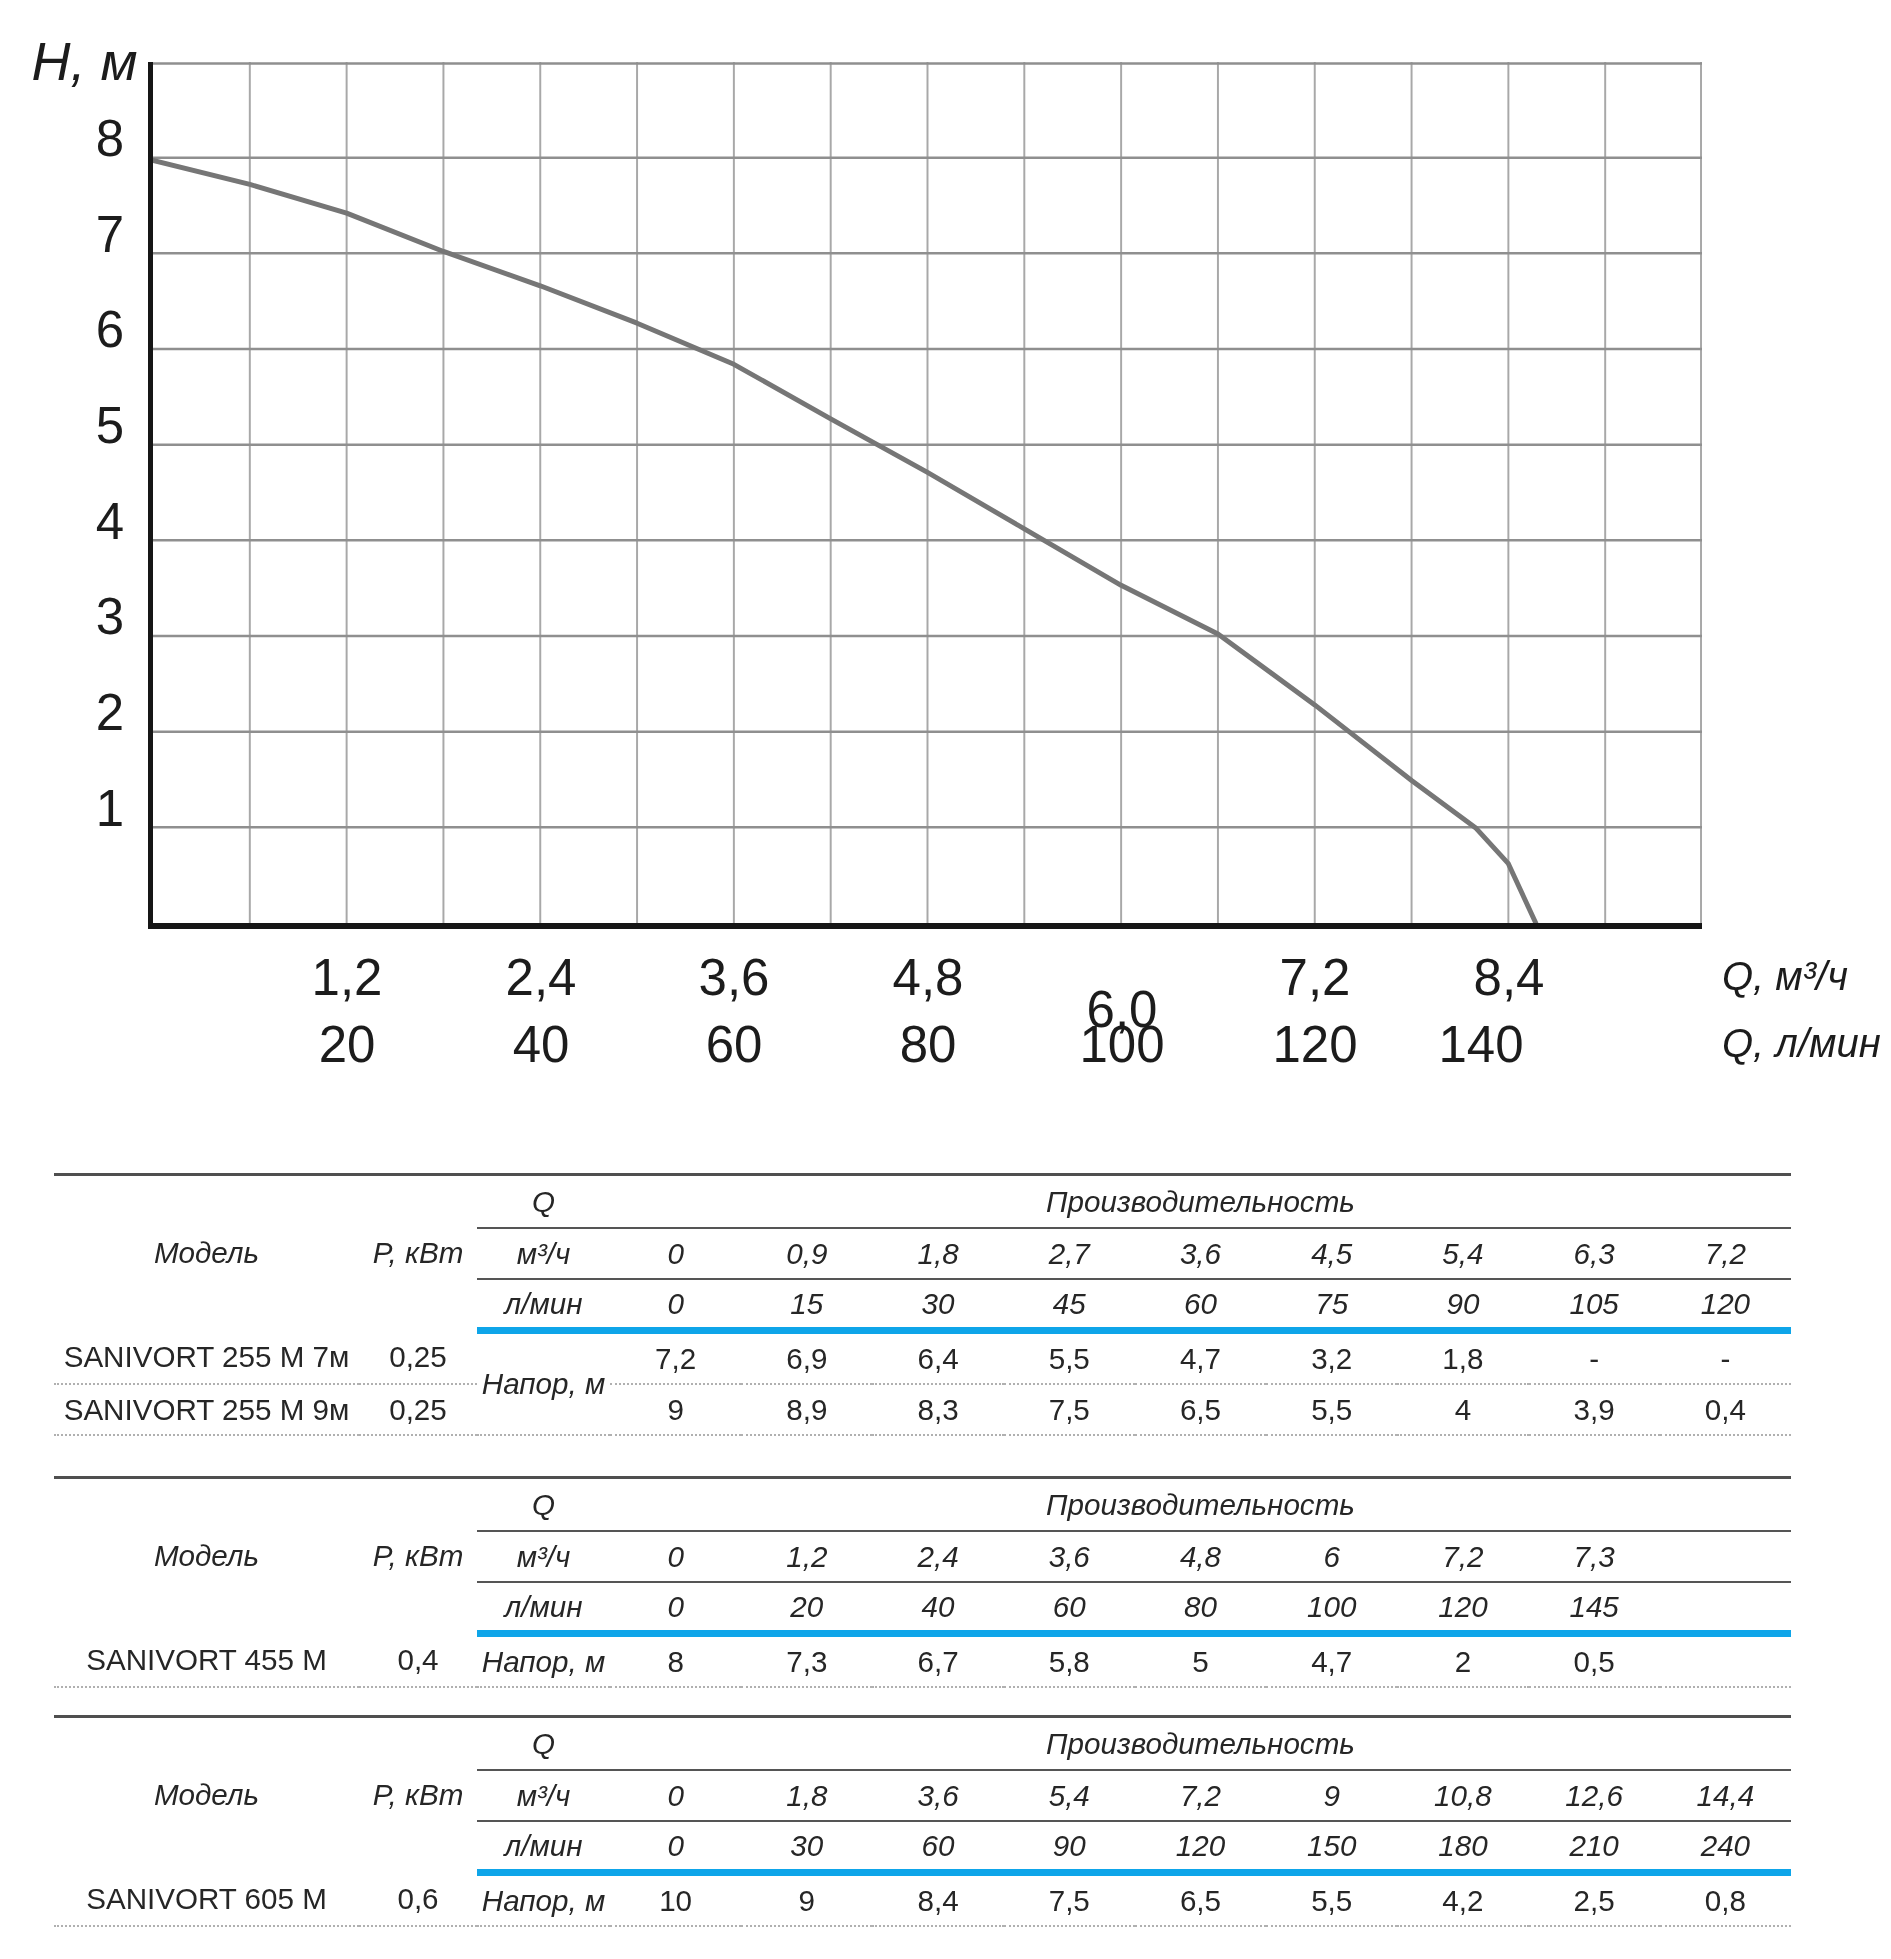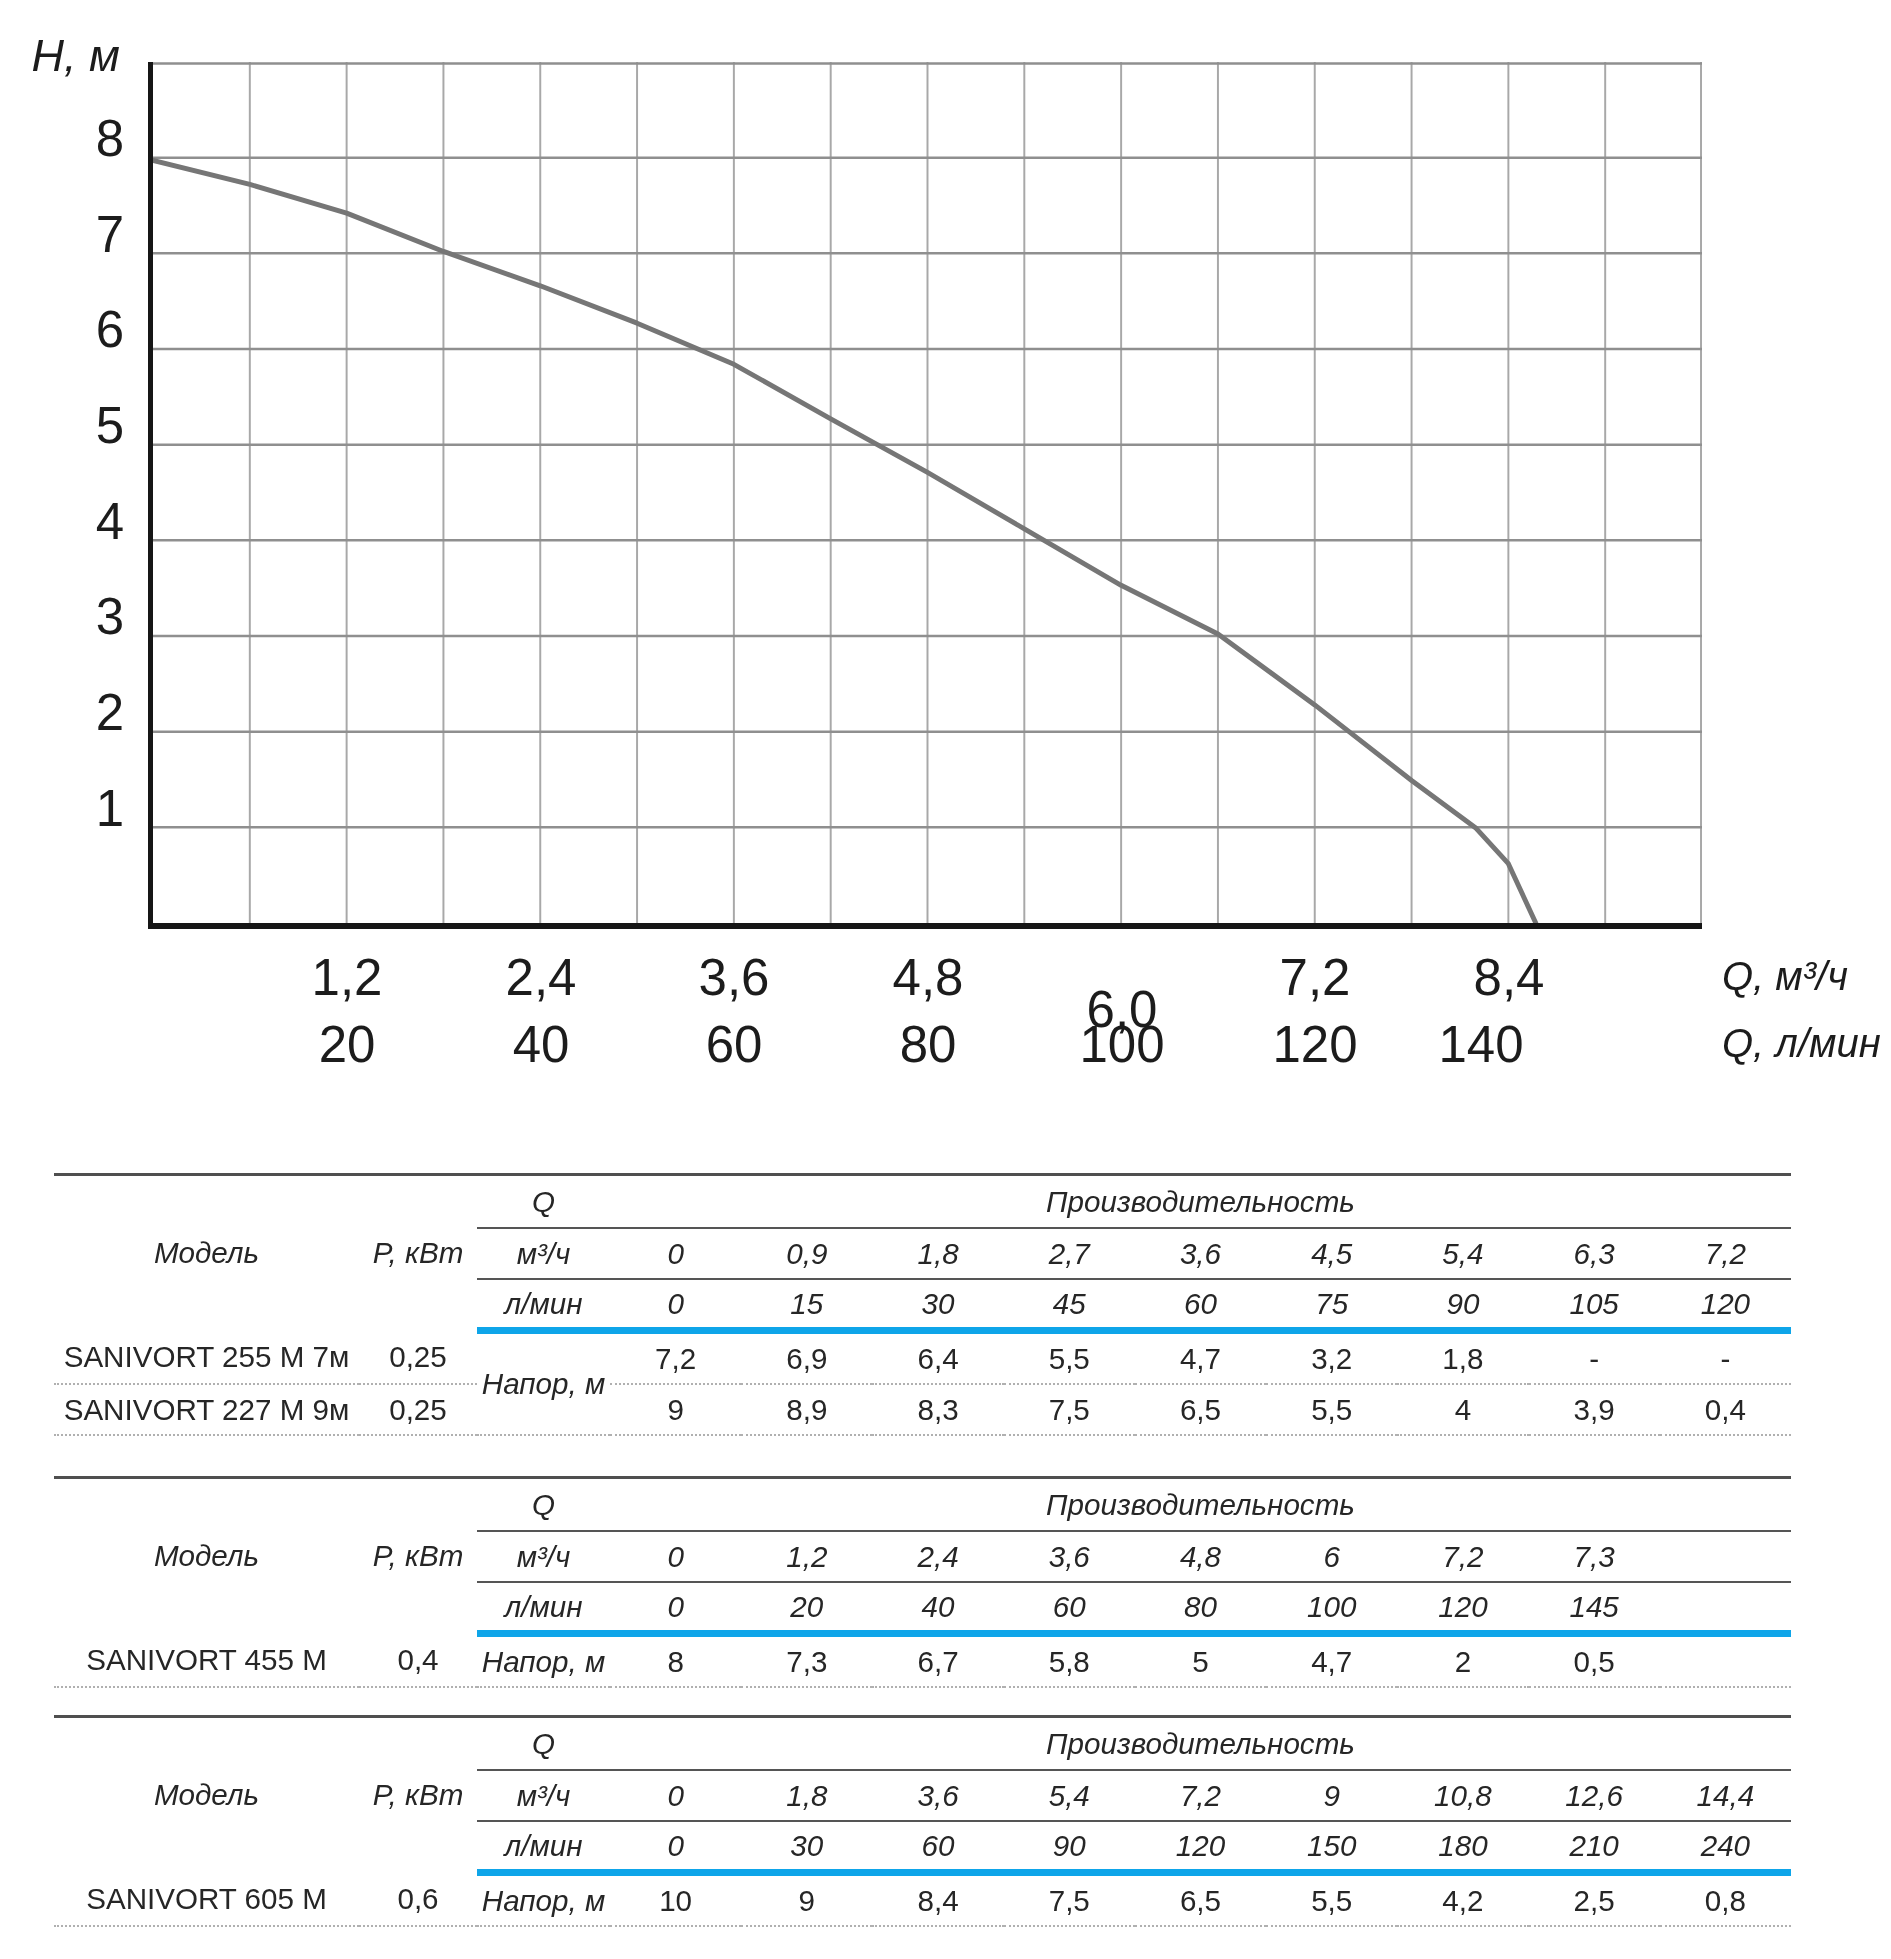--- a/index.html
+++ b/index.html
@@ -9,7 +9,7 @@
   }
   
   .axis-title{
-    position:absolute;font-style:italic;font-size:45px;color:#1c1c1c;white-space:nowrap;
+    position:absolute;font-style:italic;font-size:54px;color:#1c1c1c;white-space:nowrap;
   }
   #h-title{left:31.5px;top:29.6px;}
   .plot{

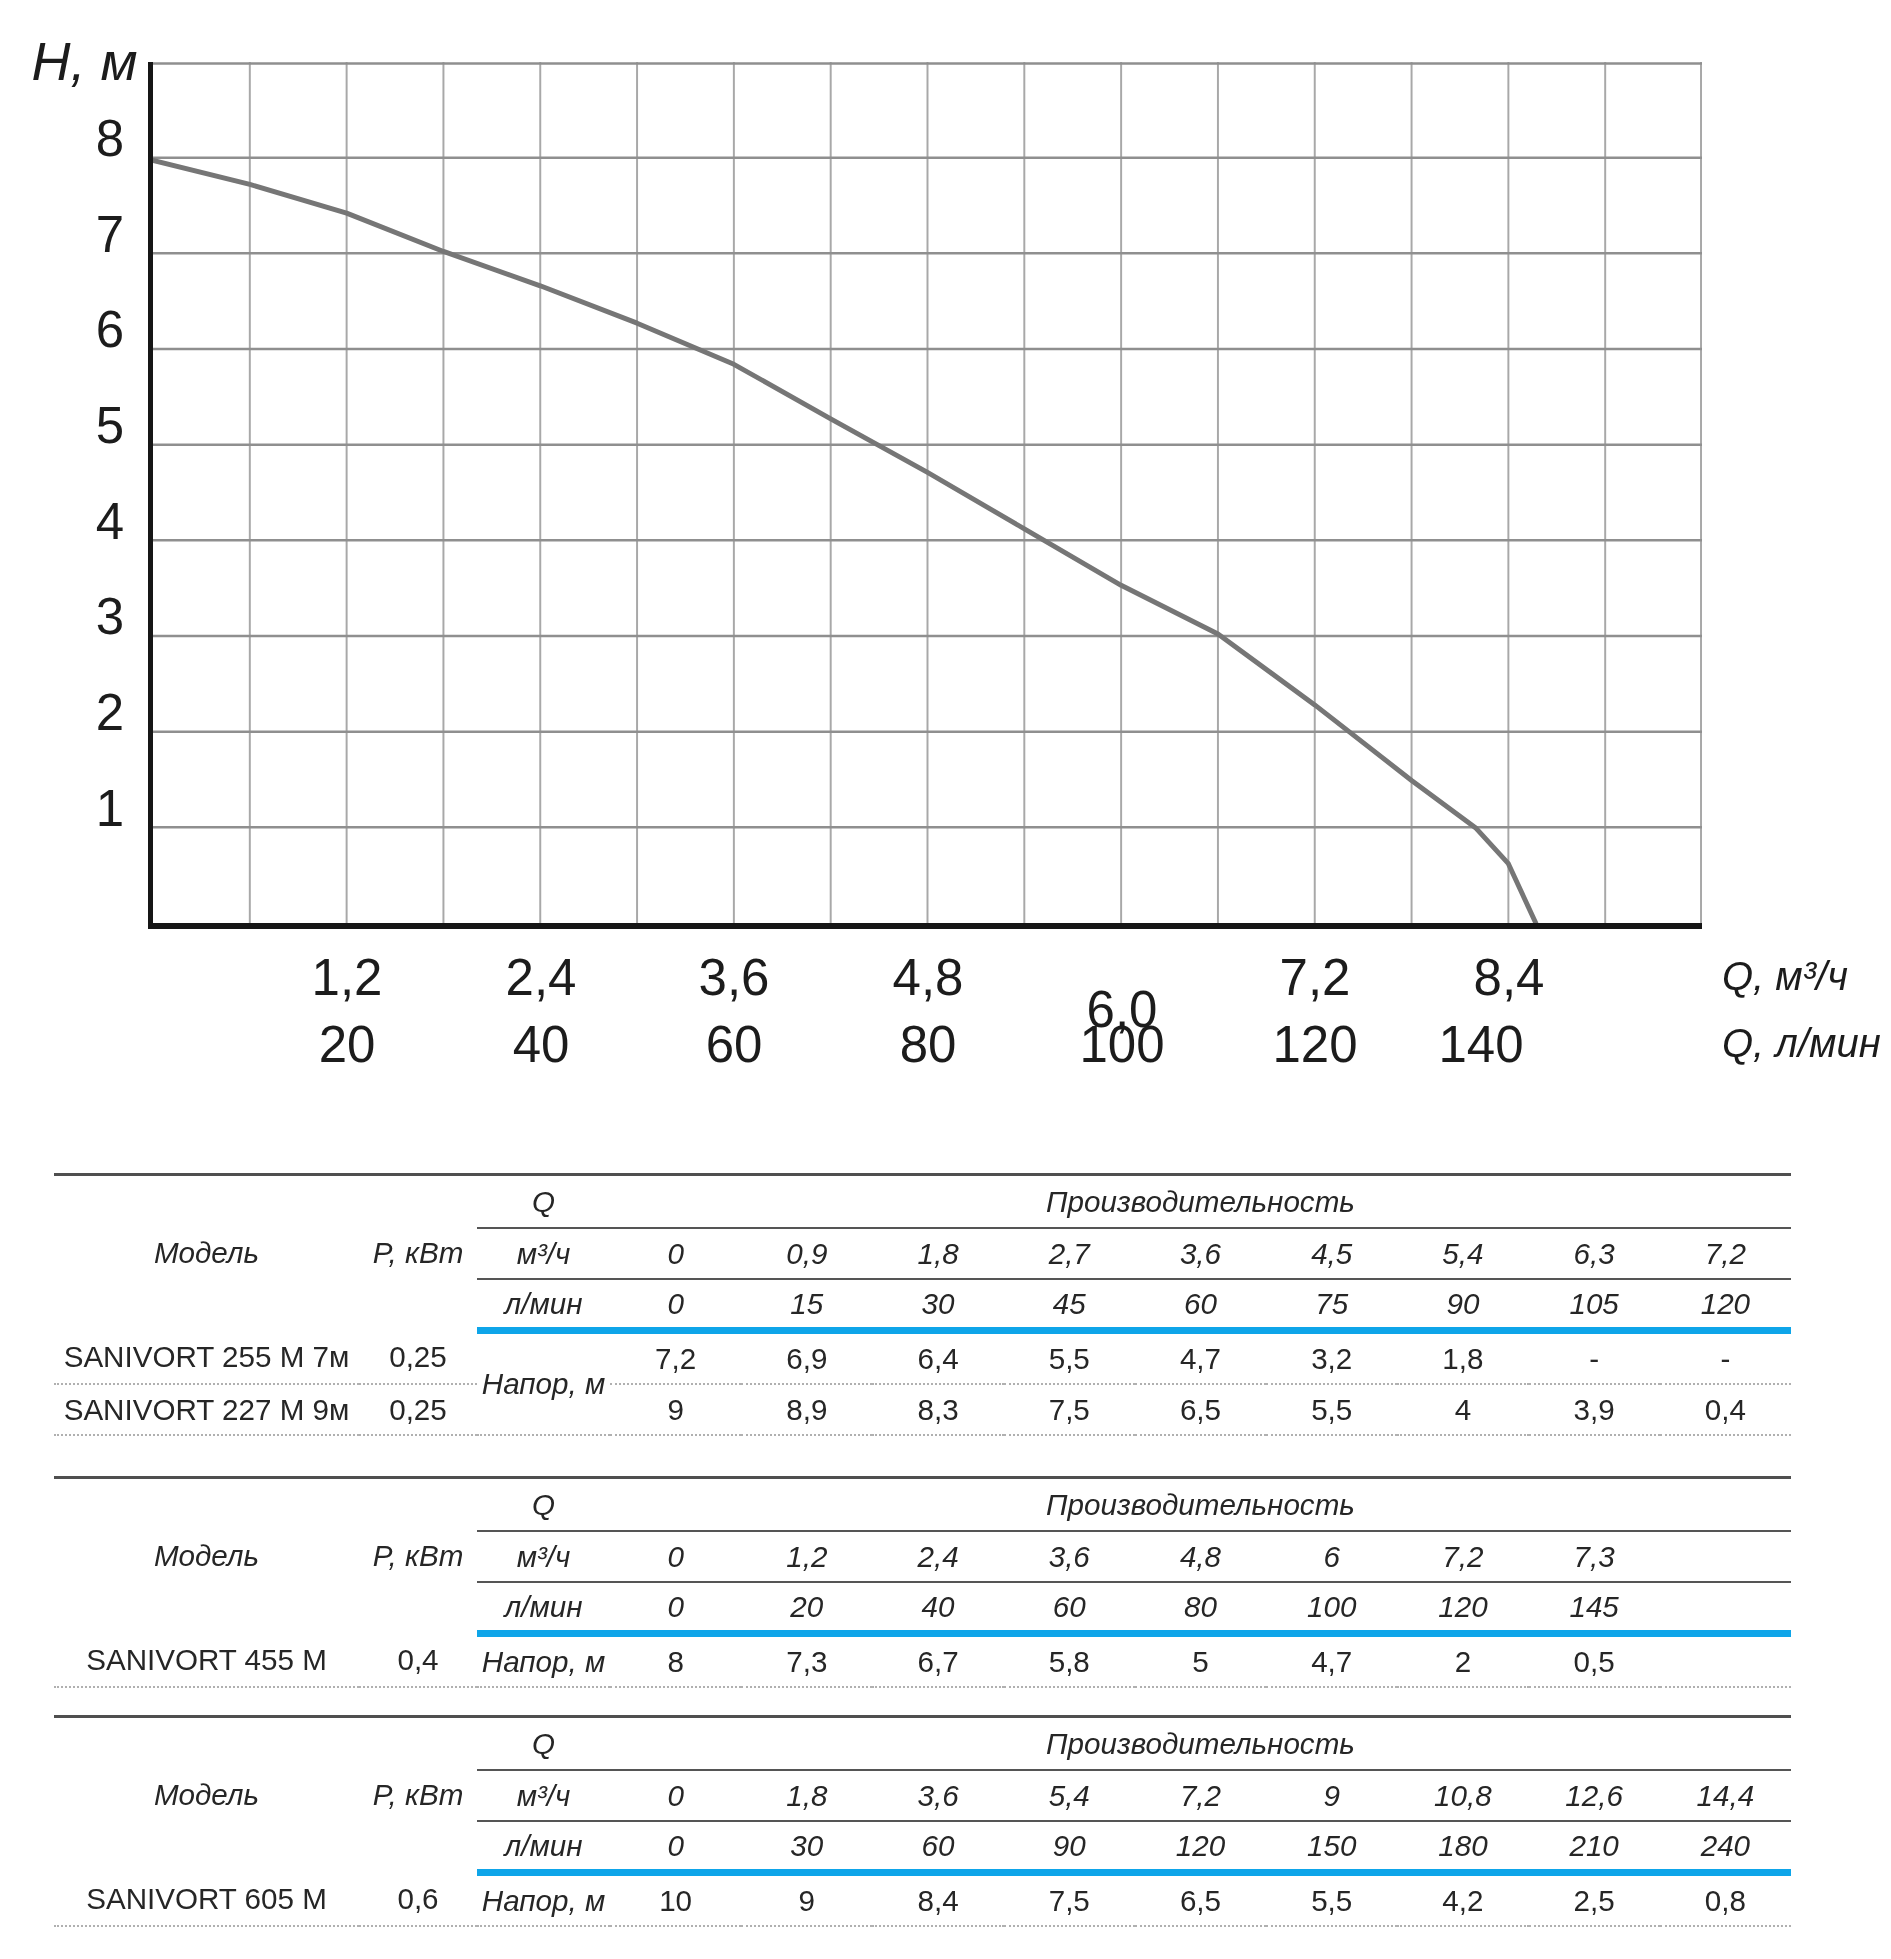--- a/index.html
+++ b/index.html
@@ -174,7 +174,7 @@
           <td class="">-</td>
         </tr>
     <tr class="r-data">
-      <td class="c-model">SANIVORT 227 M 9м</td>
+      <td class="c-model">SANIVORT 255 M 9м</td>
       <td>0,25</td>
     <td class="">9</td>
           <td class="">8,9</td>

